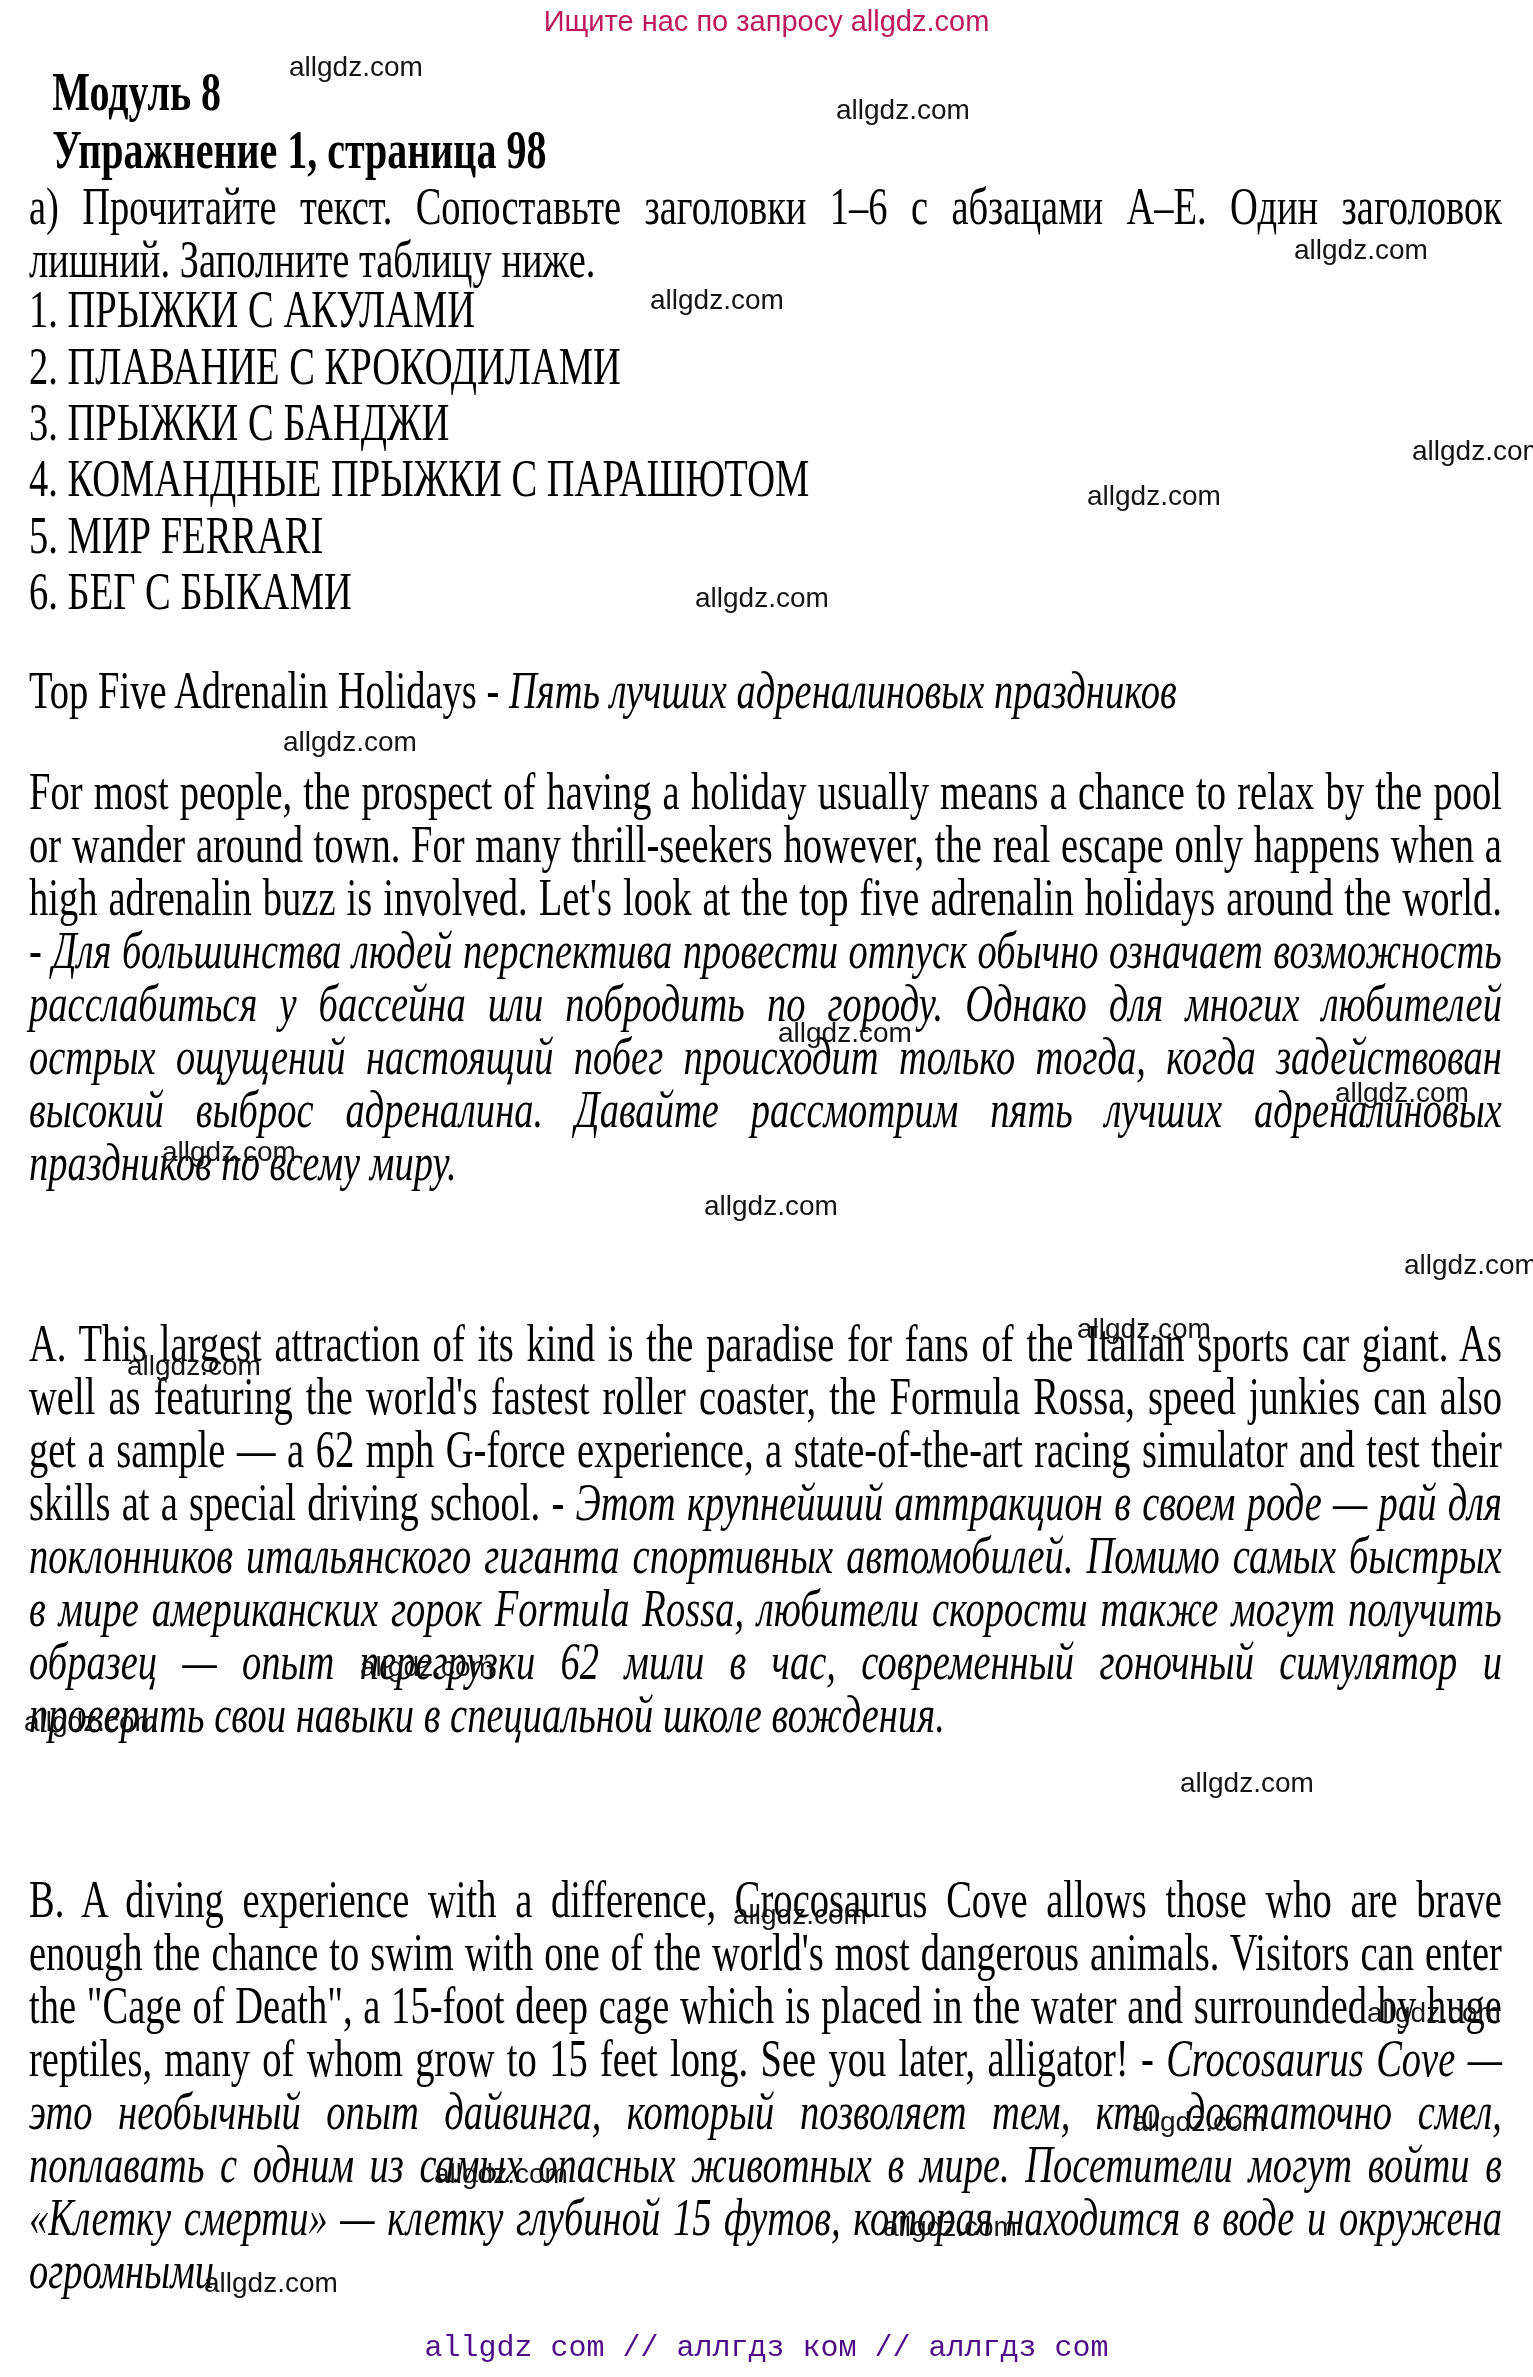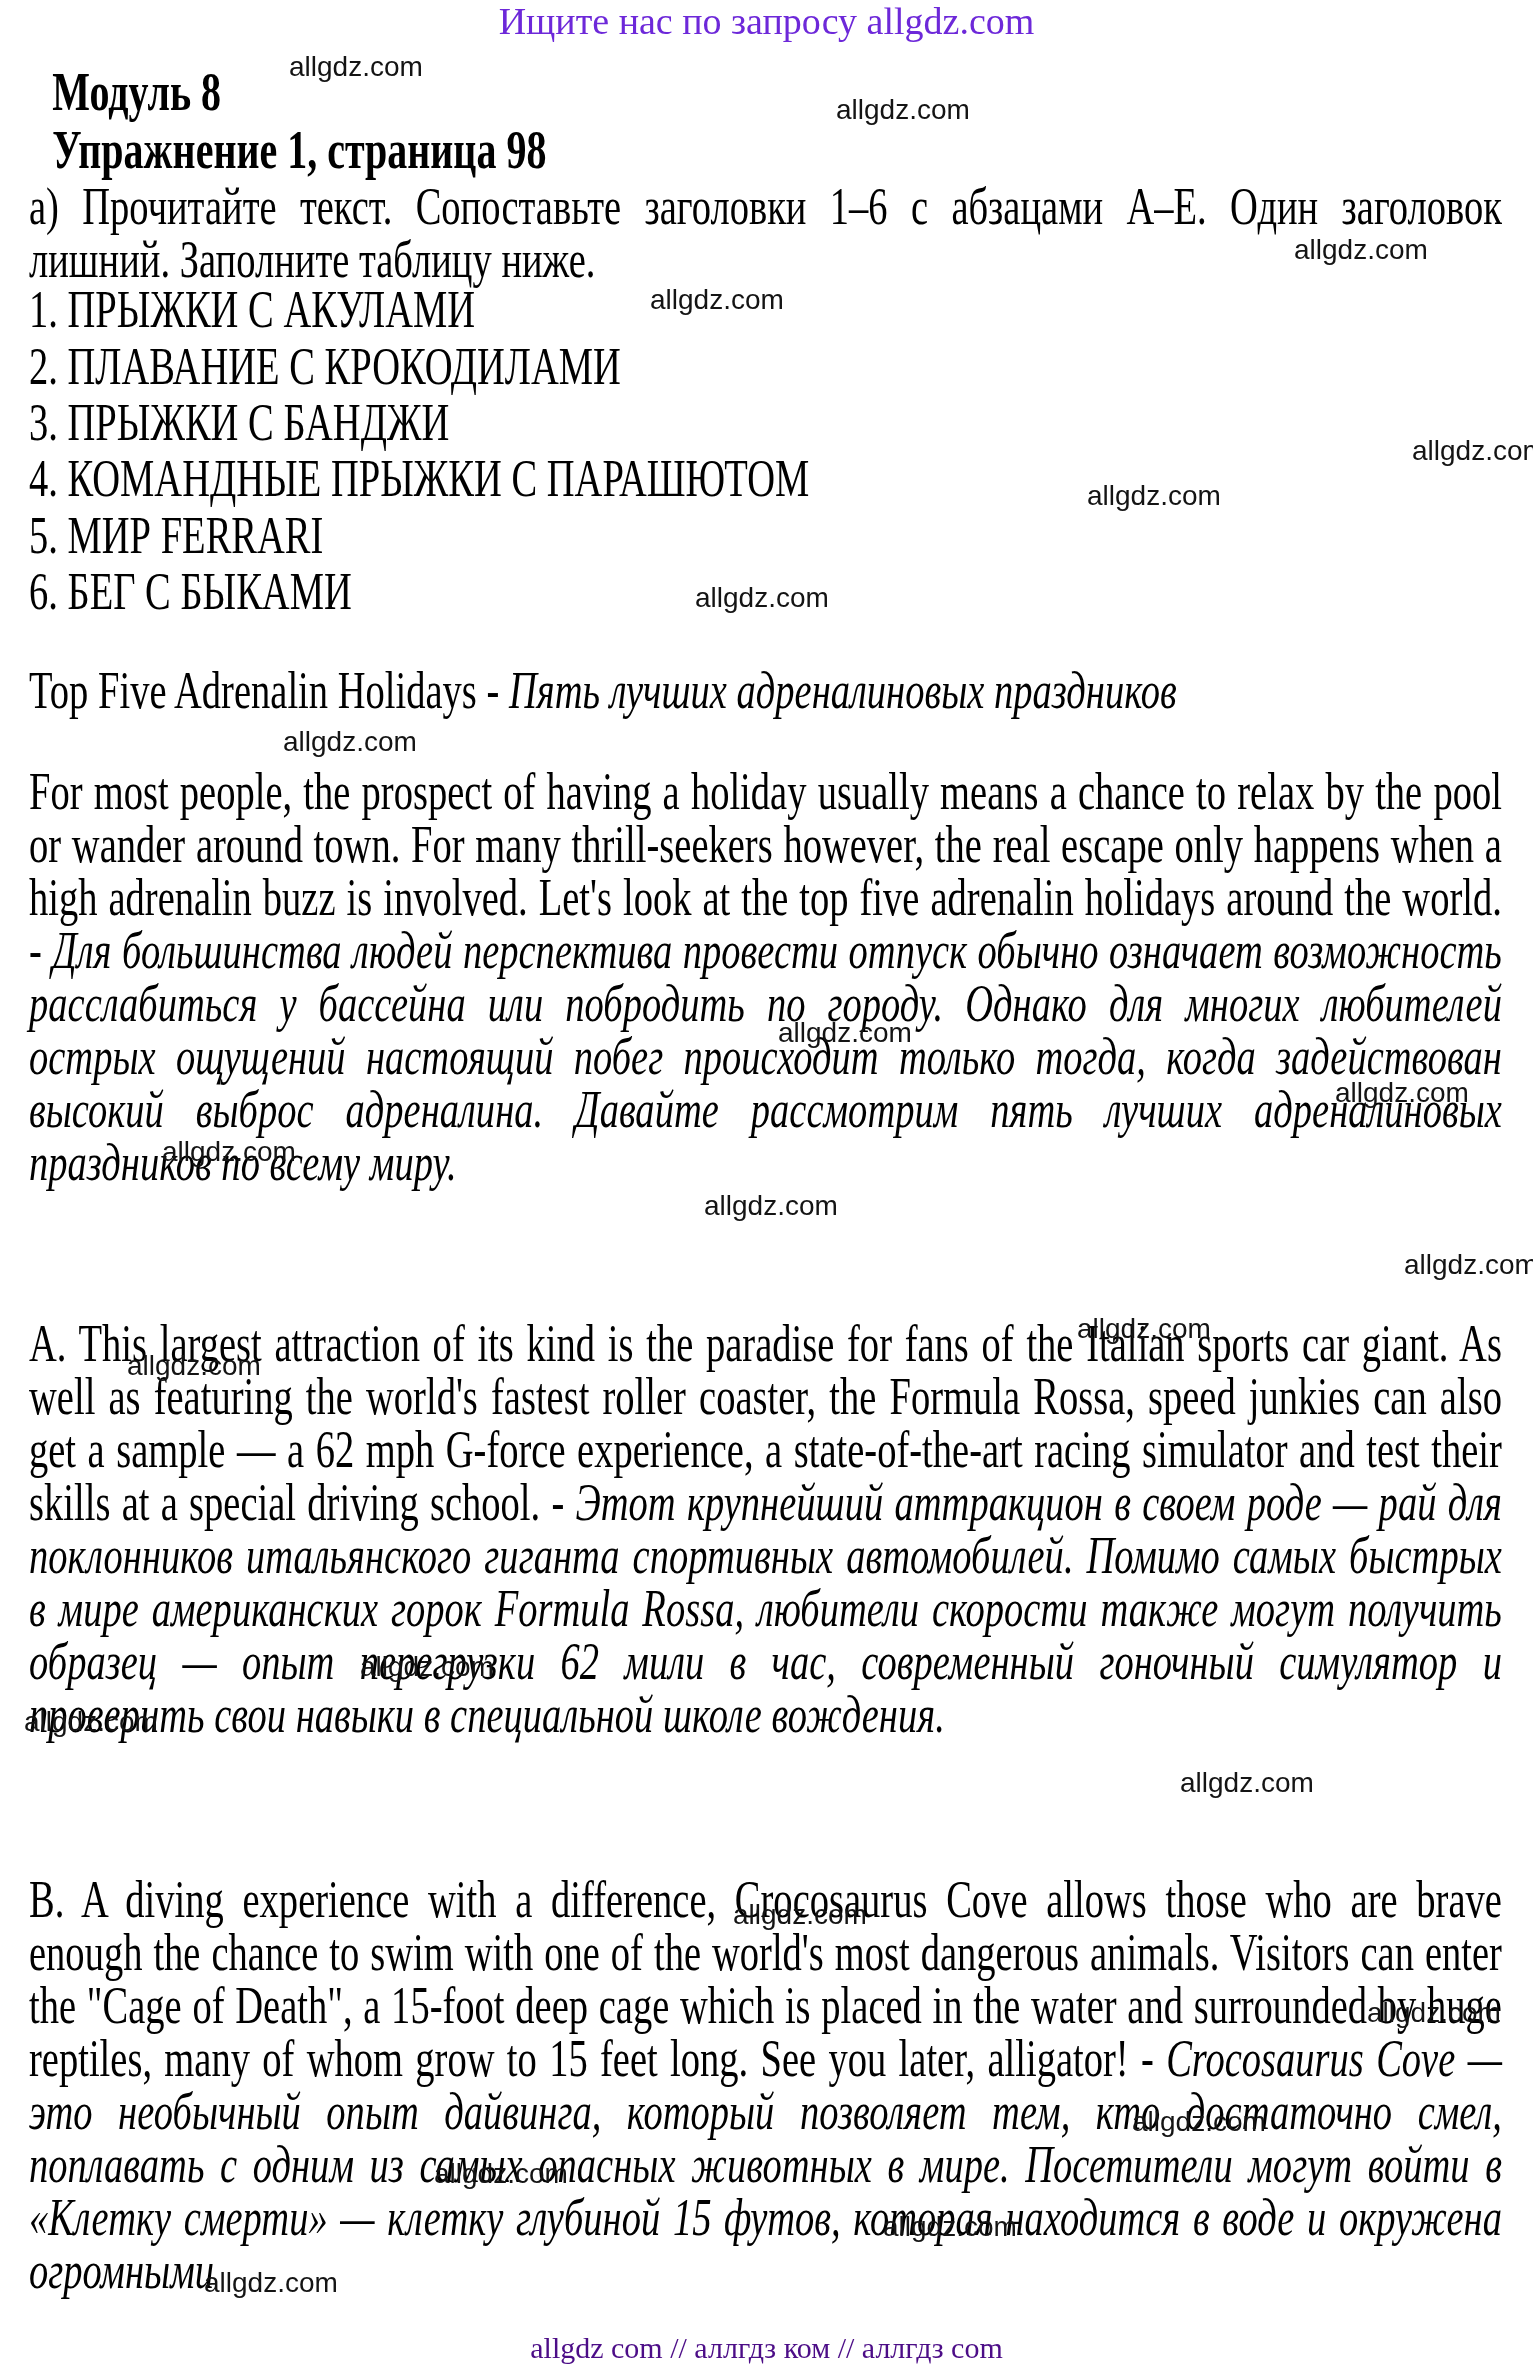--- a/index.html
+++ b/index.html
@@ -15,9 +15,9 @@
   .promo {
     position: absolute; top: 4.8px; left: 0; width: 100%;
     text-align: center;
-    font-family: Liberation Serif, serif;
-    font-size: 38px; line-height: 32px;
-    color: #6d28d9;
+    font-family: Liberation Sans, sans-serif;
+    font-size: 29px; line-height: 32px;
+    color: #be185d;
   }
   
   .footer {

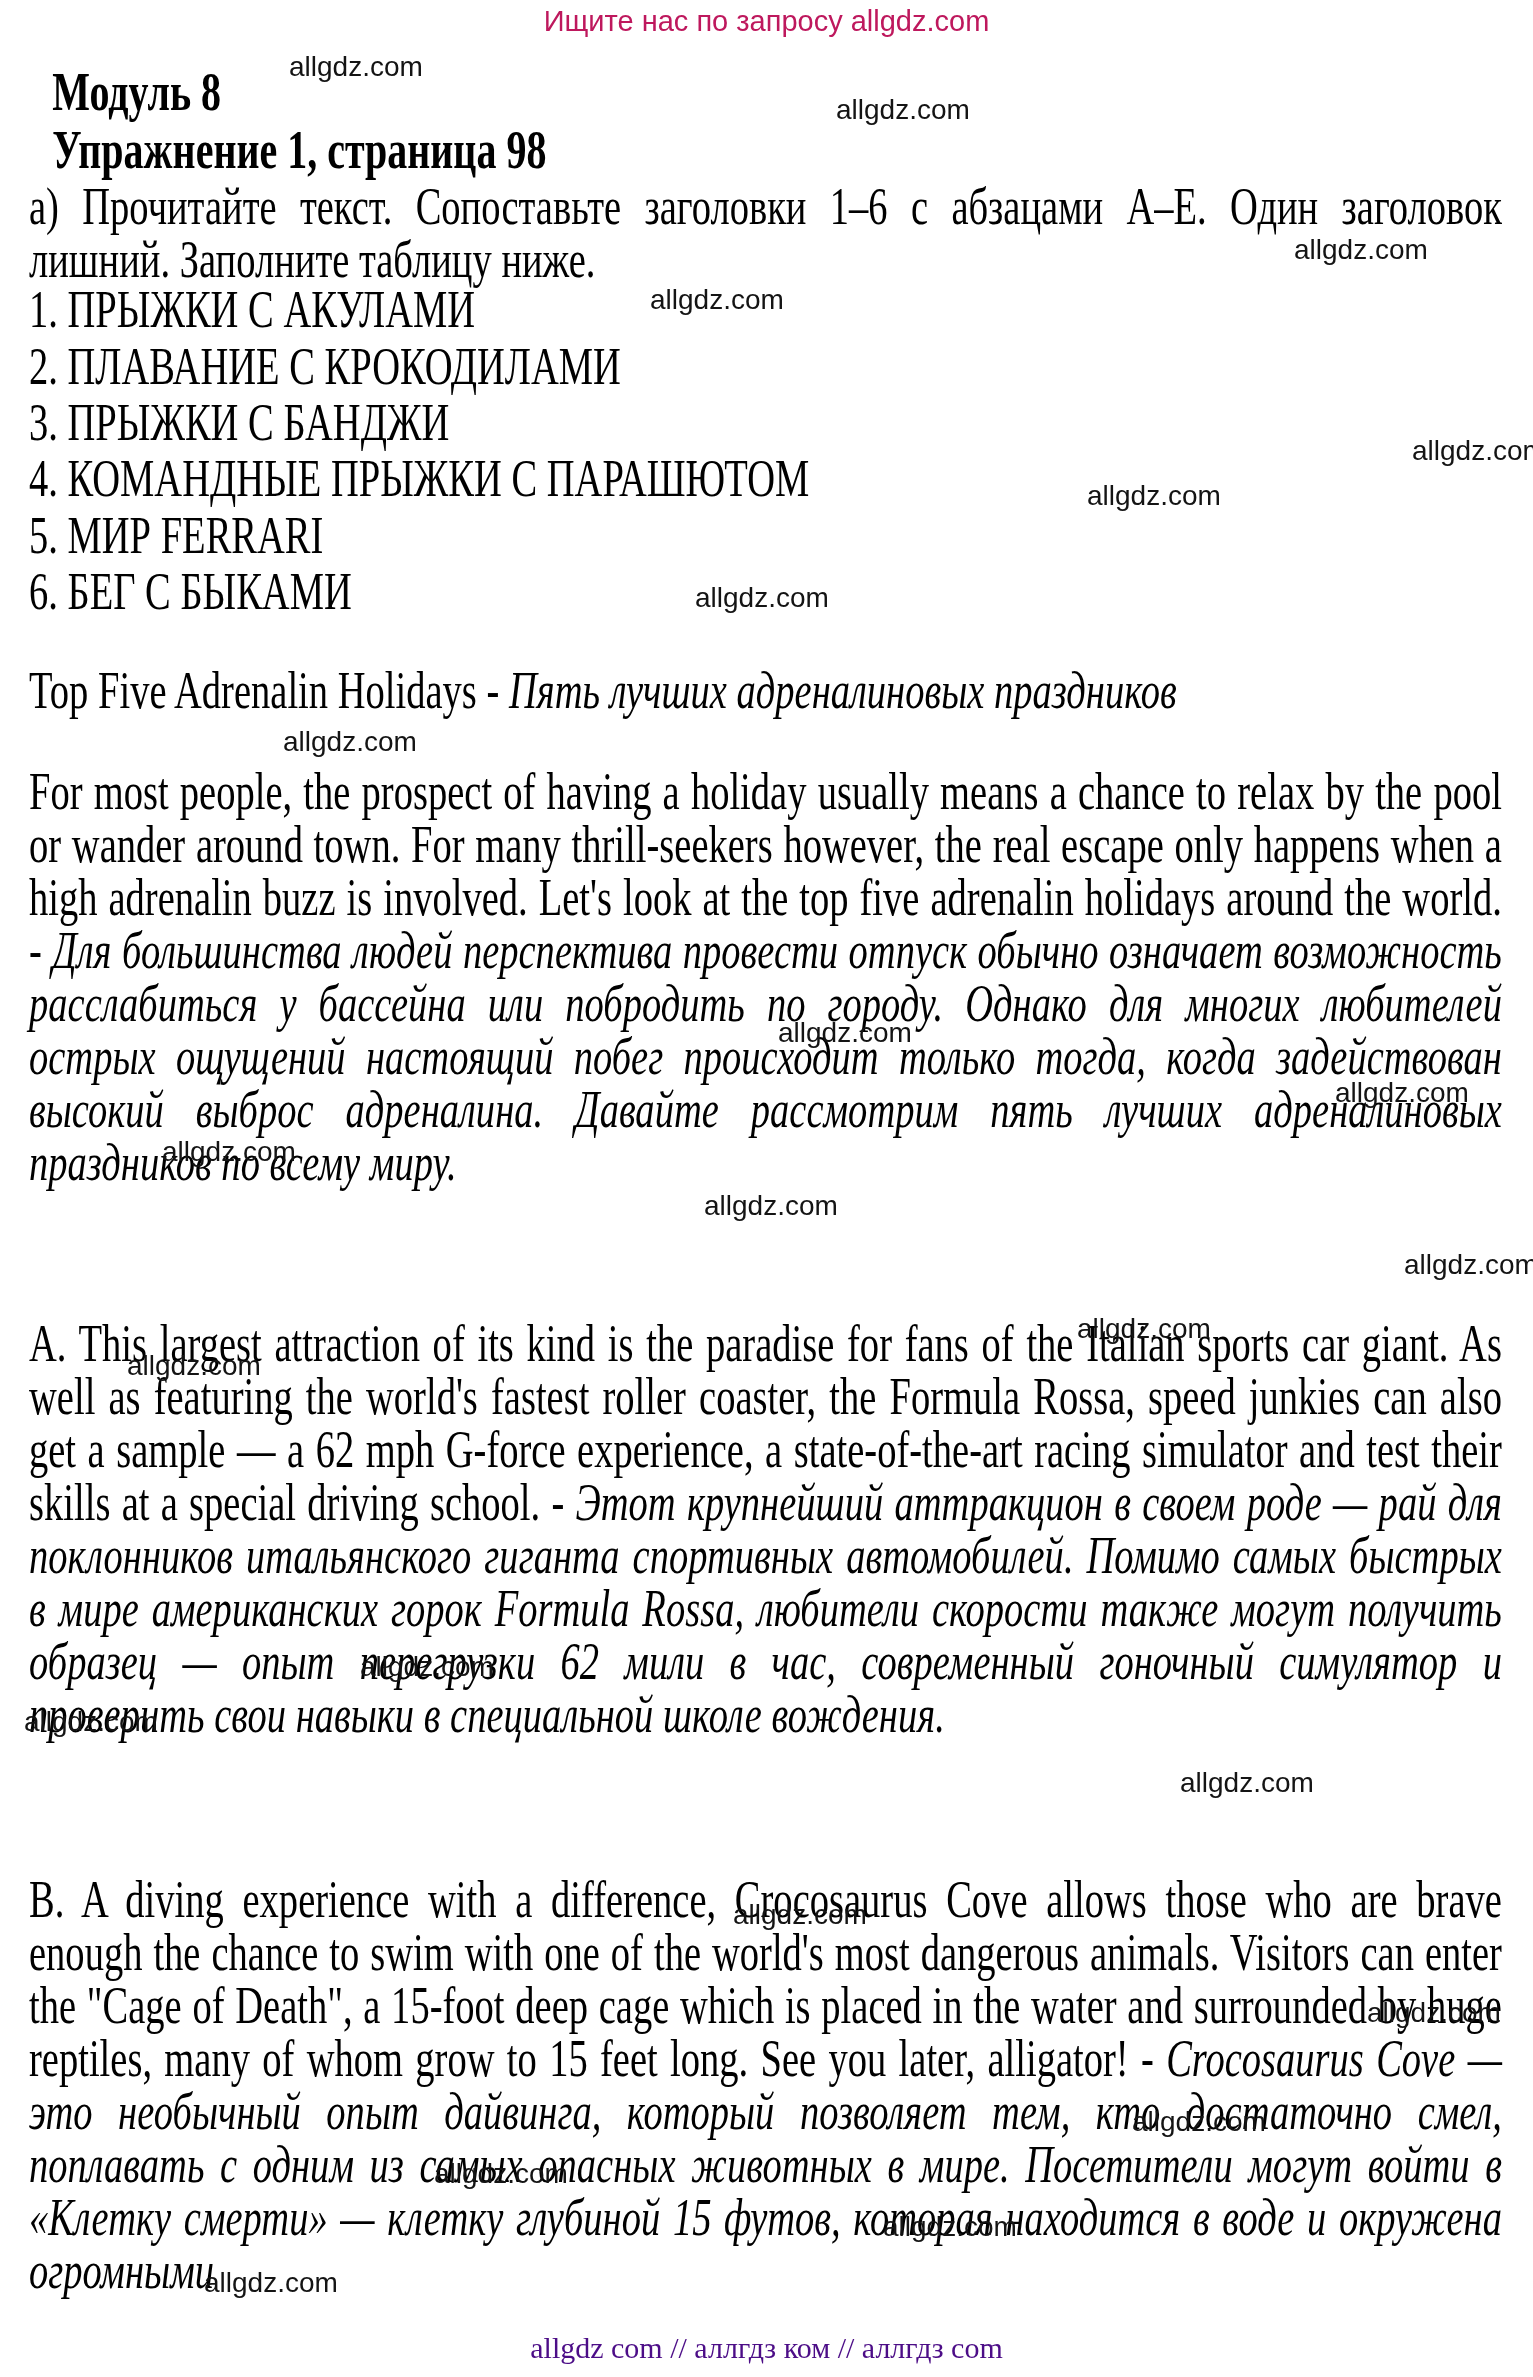--- a/index.html
+++ b/index.html
@@ -23,7 +23,7 @@
   .footer {
     position: absolute; top: 2332px; left: 0; width: 100%;
     text-align: center;
-    font-family: Liberation Serif, serif;
+    font-family: Liberation Mono, monospace;
     font-size: 30px; line-height: 32px;
     color: #4c0d87;
   }

